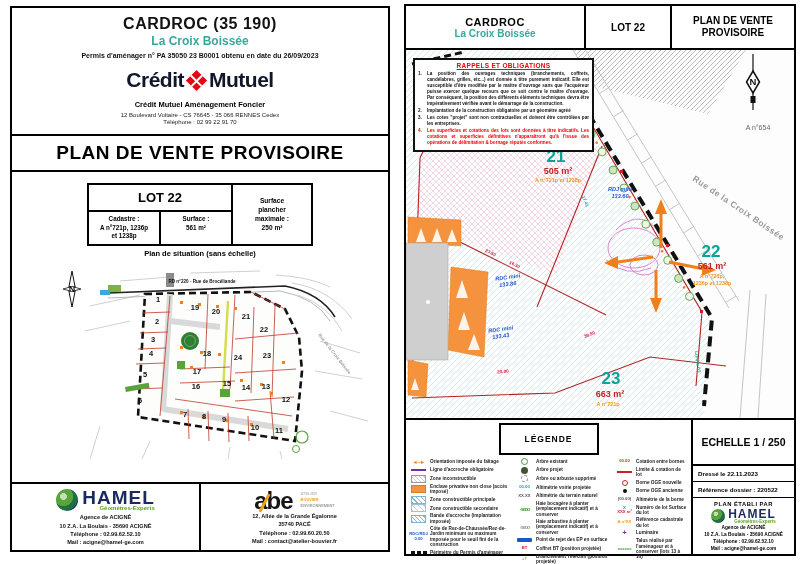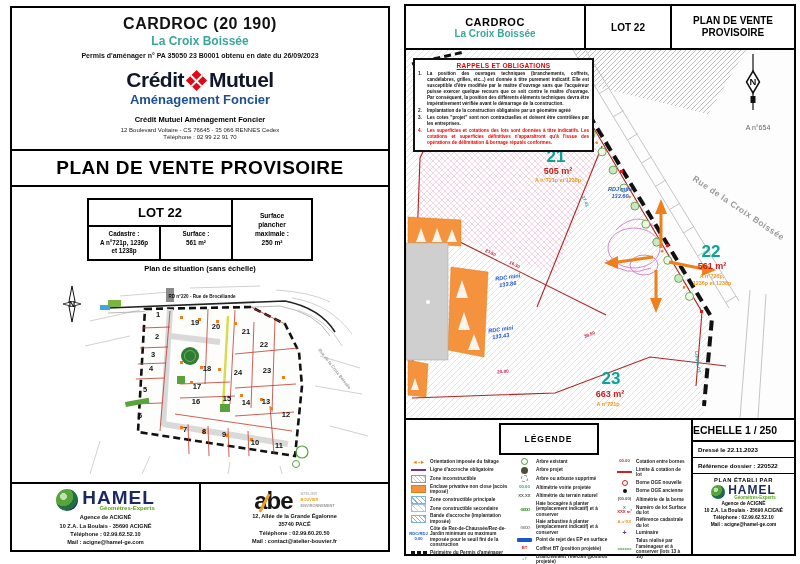--- a/index.html
+++ b/index.html
@@ -109,7 +109,7 @@
 <div id="stage">
 
   <div class="page" id="page-left">
-    <div class="ctr lp-title">CARDROC (20 190)</div>
+    <div class="ctr lp-title">CARDROC (35 190)</div>
     <div class="ctr lp-sub">La Croix Boissée</div>
     <div class="ctr lp-permit">Permis d'aménager n° PA 35050 23 B0001 obtenu en date du 26/09/2023</div>
 

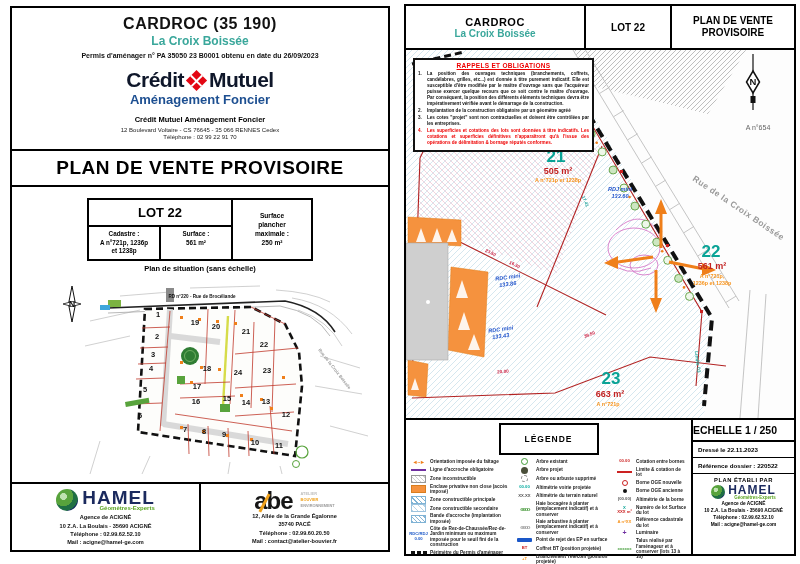--- a/index.html
+++ b/index.html
@@ -118,7 +118,6 @@
       <span class="cm-diamond"></span>
       <span class="cm-word">Mutuel</span>
     </div>
-    <div class="ctr cm-tag">Aménagement Foncier</div>
 
     <div class="ctr lp-co">Crédit Mutuel Aménagement Foncier</div>
     <div class="ctr lp-addr">12 Boulevard Voltaire - CS 76645 - 35 066 RENNES Cedex</div>

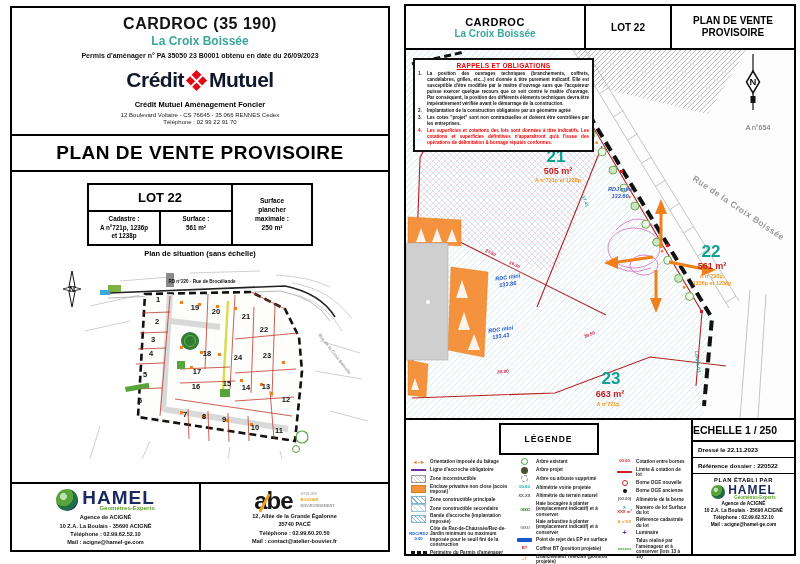--- a/index.html
+++ b/index.html
@@ -97,7 +97,7 @@
   .scallop{font-size:6px;font-weight:bold;letter-spacing:-1.5px;}
   .scallop.green{color:#4a9b3f;} .scallop.gray{color:#999;}
   .tb-panel{flex:1;display:flex;flex-direction:column;box-sizing:border-box;}
-  .tb-scale{border-bottom:2px solid #000;text-align:left;font-size:10.5px;font-weight:bold;padding:4px 0;}
+  .tb-scale{border-bottom:2px solid #000;text-align:center;font-size:10.5px;font-weight:bold;padding:16px 0;}
   .tb-row{border-bottom:1.5px solid #000;font-size:6.2px;font-weight:bold;padding:4px 0 4px 5px;}
   .tb-est{text-align:center;font-size:5.8px;font-weight:bold;letter-spacing:.5px;padding:3px 0 1px;}
   .tb-hamel{display:flex;align-items:center;justify-content:center;gap:3px;margin-top:1px;}

